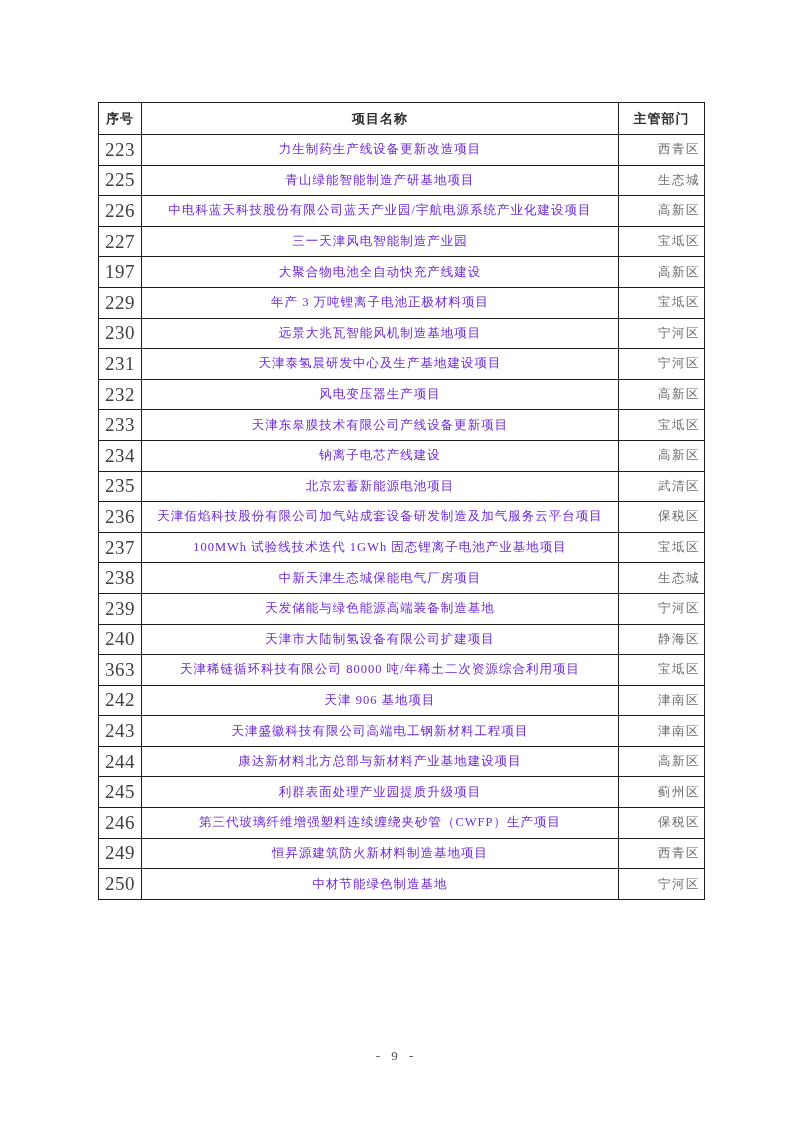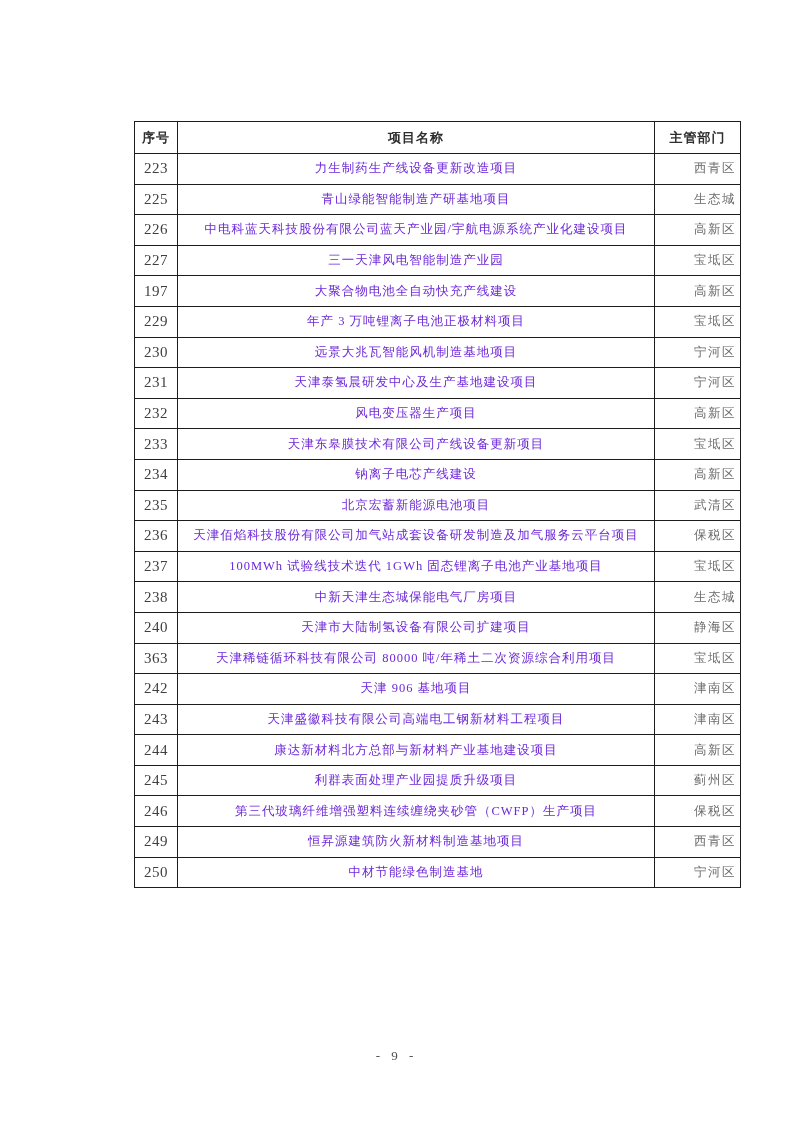--- a/index.html
+++ b/index.html
@@ -18,11 +18,10 @@
   table.project-table {
     position: absolute;
     left: 98px;
-    top: 121px;
+    top: 102px;
     width: 606px;
     border-collapse: collapse;
     table-layout: fixed;
-    margin-left: 36px;
   }
   .project-table col.col-no   { width: 43px; }
   .project-table col.col-name { width: 477px; }

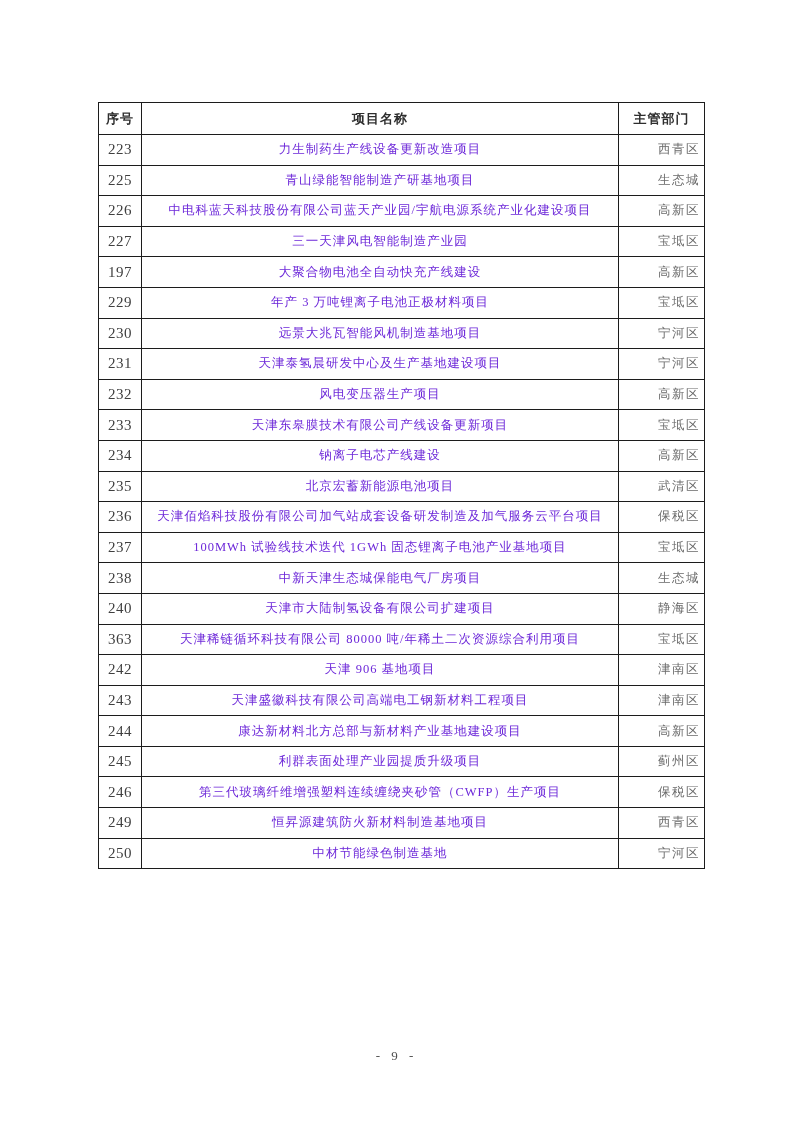--- a/index.html
+++ b/index.html
@@ -47,7 +47,7 @@
   }
   .project-table tbody td.cell-no {
     color: #3f3f3f;
-    font-size: 15px;
+    font-size: 19px;
     letter-spacing: 0.5px;
   }
   .project-table tbody td.cell-name {

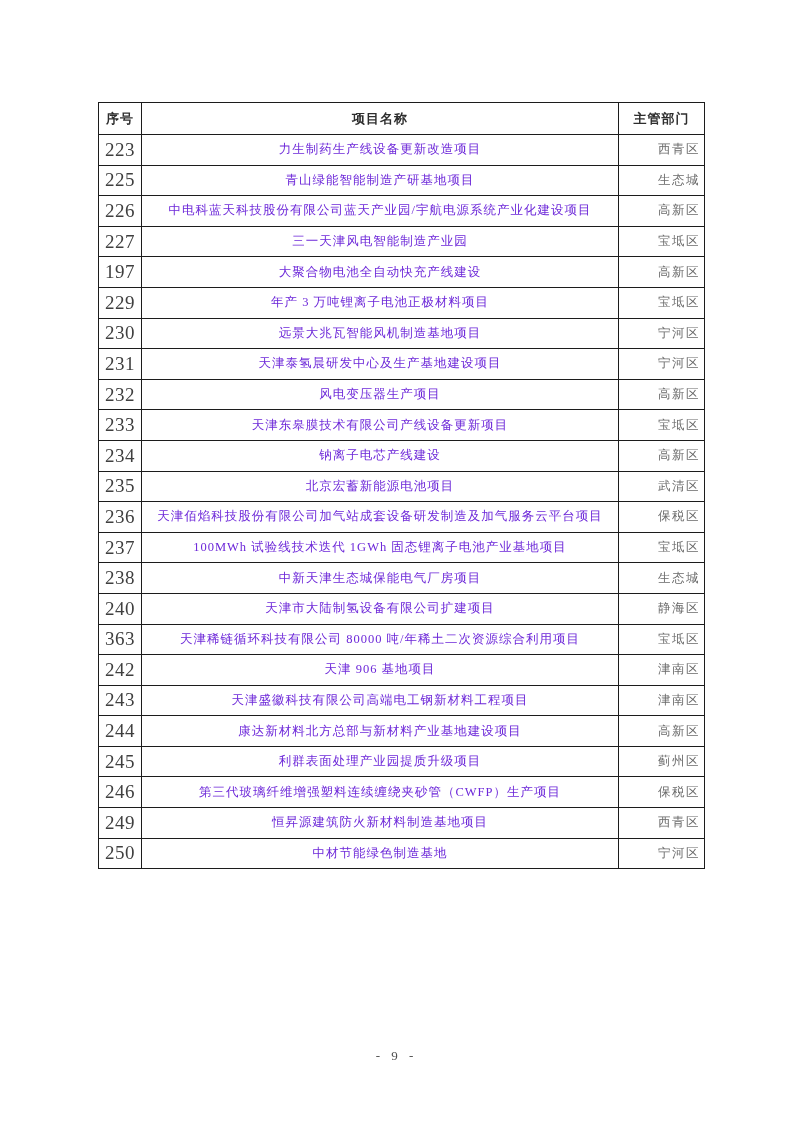--- a/index.html
+++ b/index.html
@@ -166,6 +166,11 @@
           <td class="cell-dept">生态城</td>
         </tr>
         <tr>
+          <td class="cell-no">239</td>
+          <td class="cell-name">天发储能与绿色能源高端装备制造基地</td>
+          <td class="cell-dept">宁河区</td>
+        </tr>
+        <tr>
           <td class="cell-no">240</td>
           <td class="cell-name">天津市大陆制氢设备有限公司扩建项目</td>
           <td class="cell-dept">静海区</td>

